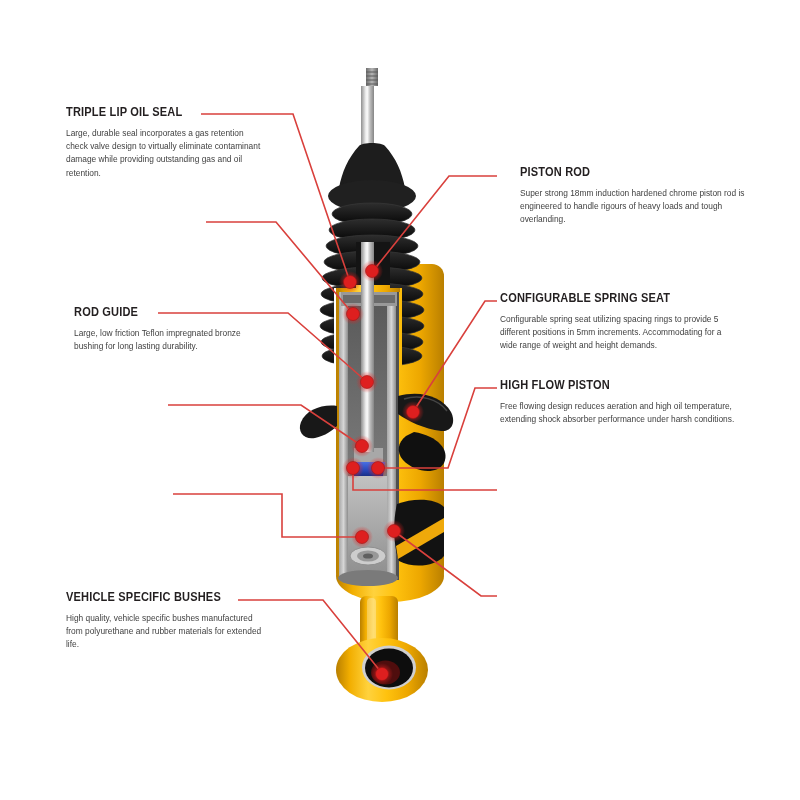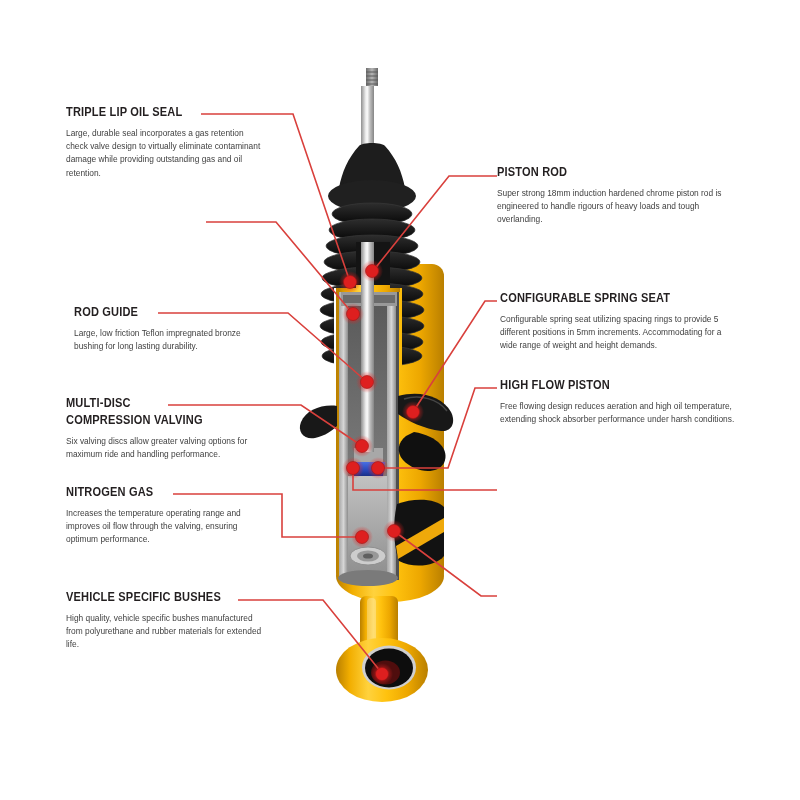--- a/index.html
+++ b/index.html
@@ -223,7 +223,7 @@
     <p>High quality, vehicle specific bushes manufactured from polyurethane and rubber materials for extended life.</p>
   </div>
 
-  <div class="callout right" style="left:497px;top:163px">
+  <div class="callout right" style="left:520px;top:163px">
     <h3>PISTON ROD</h3>
     <p>Super strong 18mm induction hardened chrome piston rod is engineered to handle rigours of heavy loads and tough overlanding.</p>
   </div>

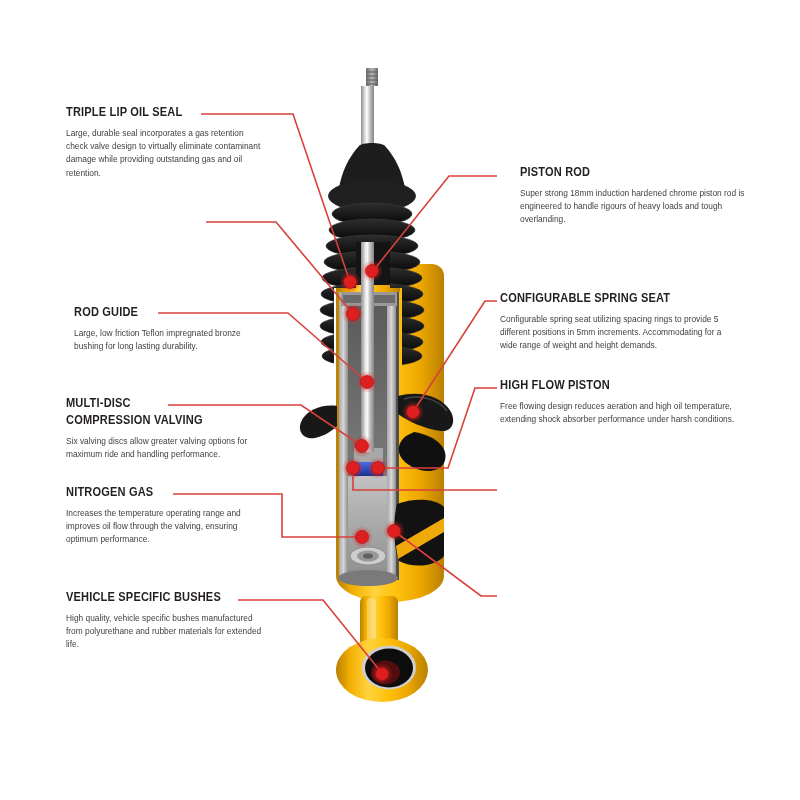--- a/index.html
+++ b/index.html
@@ -209,11 +209,6 @@
     <h3>ROD GUIDE</h3>
     <p>Large, low friction Teflon impregnated bronze bushing for long lasting durability.</p>
   </div>
-  <div class="callout left" style="left:66px;top:394px">
-    <h3>MULTI-DISC
-COMPRESSION VALVING</h3>
-    <p>Six valving discs allow greater valving options for maximum ride and handling performance.</p>
-  </div>
   <div class="callout left" style="left:66px;top:483px">
     <h3>NITROGEN GAS</h3>
     <p>Increases the temperature operating range and improves oil flow through the valving, ensuring optimum performance.</p>

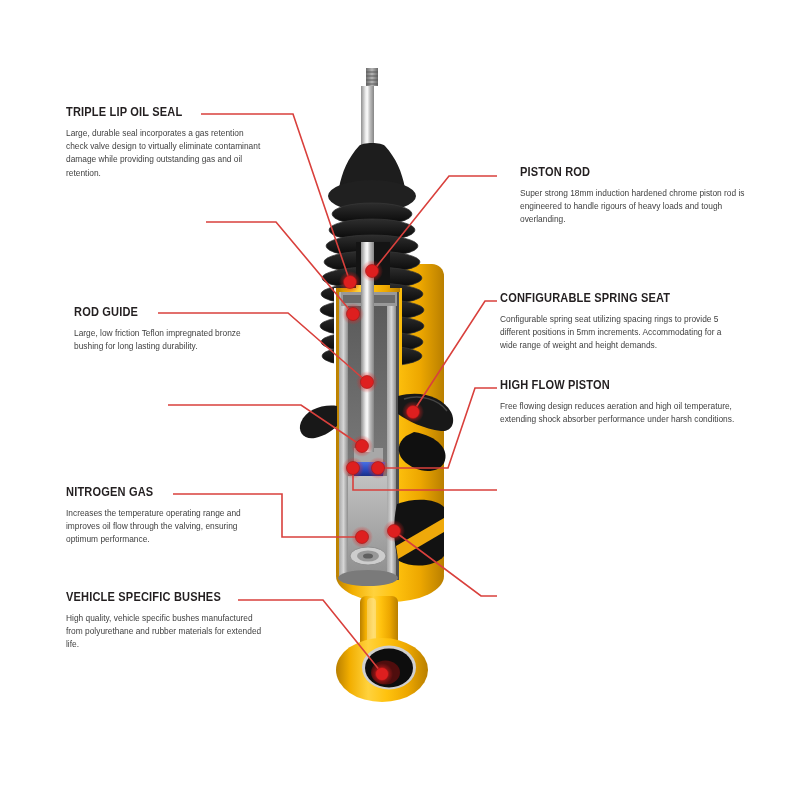--- a/index.html
+++ b/index.html
@@ -209,10 +209,6 @@
     <h3>ROD GUIDE</h3>
     <p>Large, low friction Teflon impregnated bronze bushing for long lasting durability.</p>
   </div>
-  <div class="callout left" style="left:66px;top:483px">
-    <h3>NITROGEN GAS</h3>
-    <p>Increases the temperature operating range and improves oil flow through the valving, ensuring optimum performance.</p>
-  </div>
   <div class="callout left" style="left:66px;top:588px">
     <h3>VEHICLE SPECIFIC BUSHES</h3>
     <p>High quality, vehicle specific bushes manufactured from polyurethane and rubber materials for extended life.</p>

